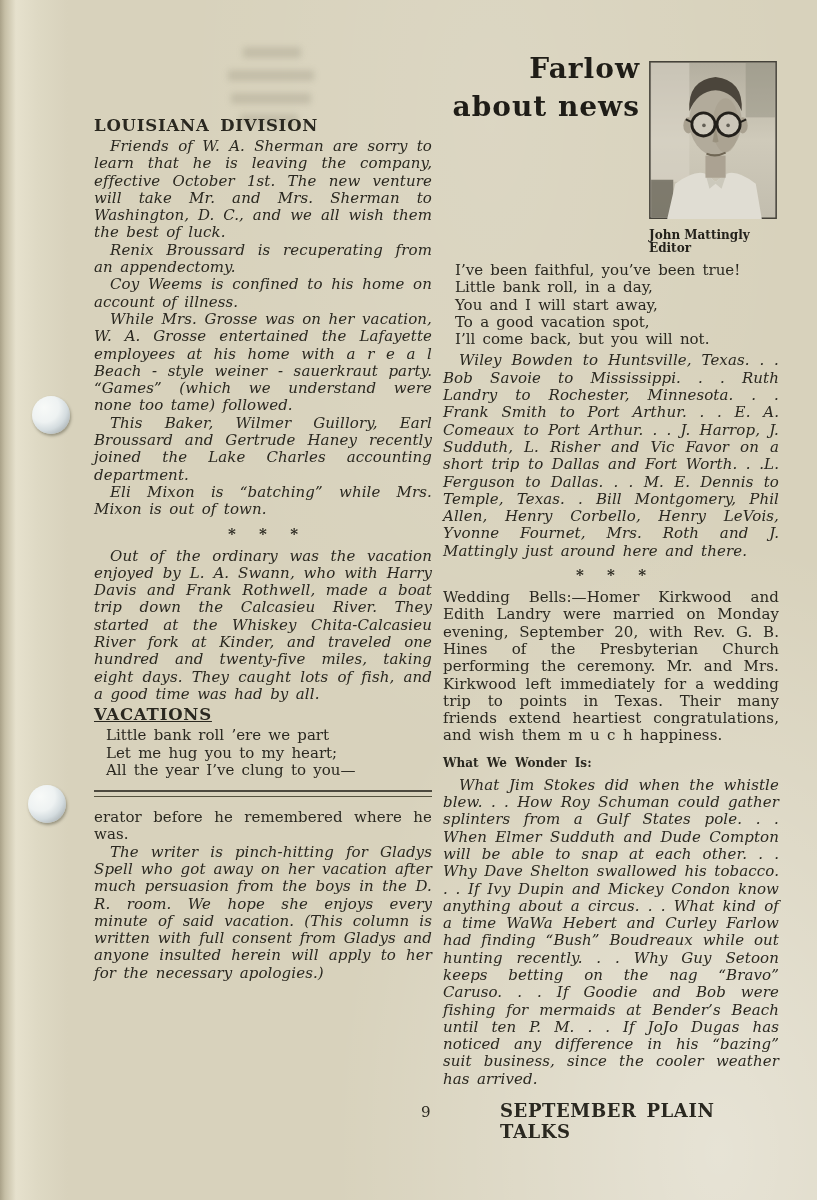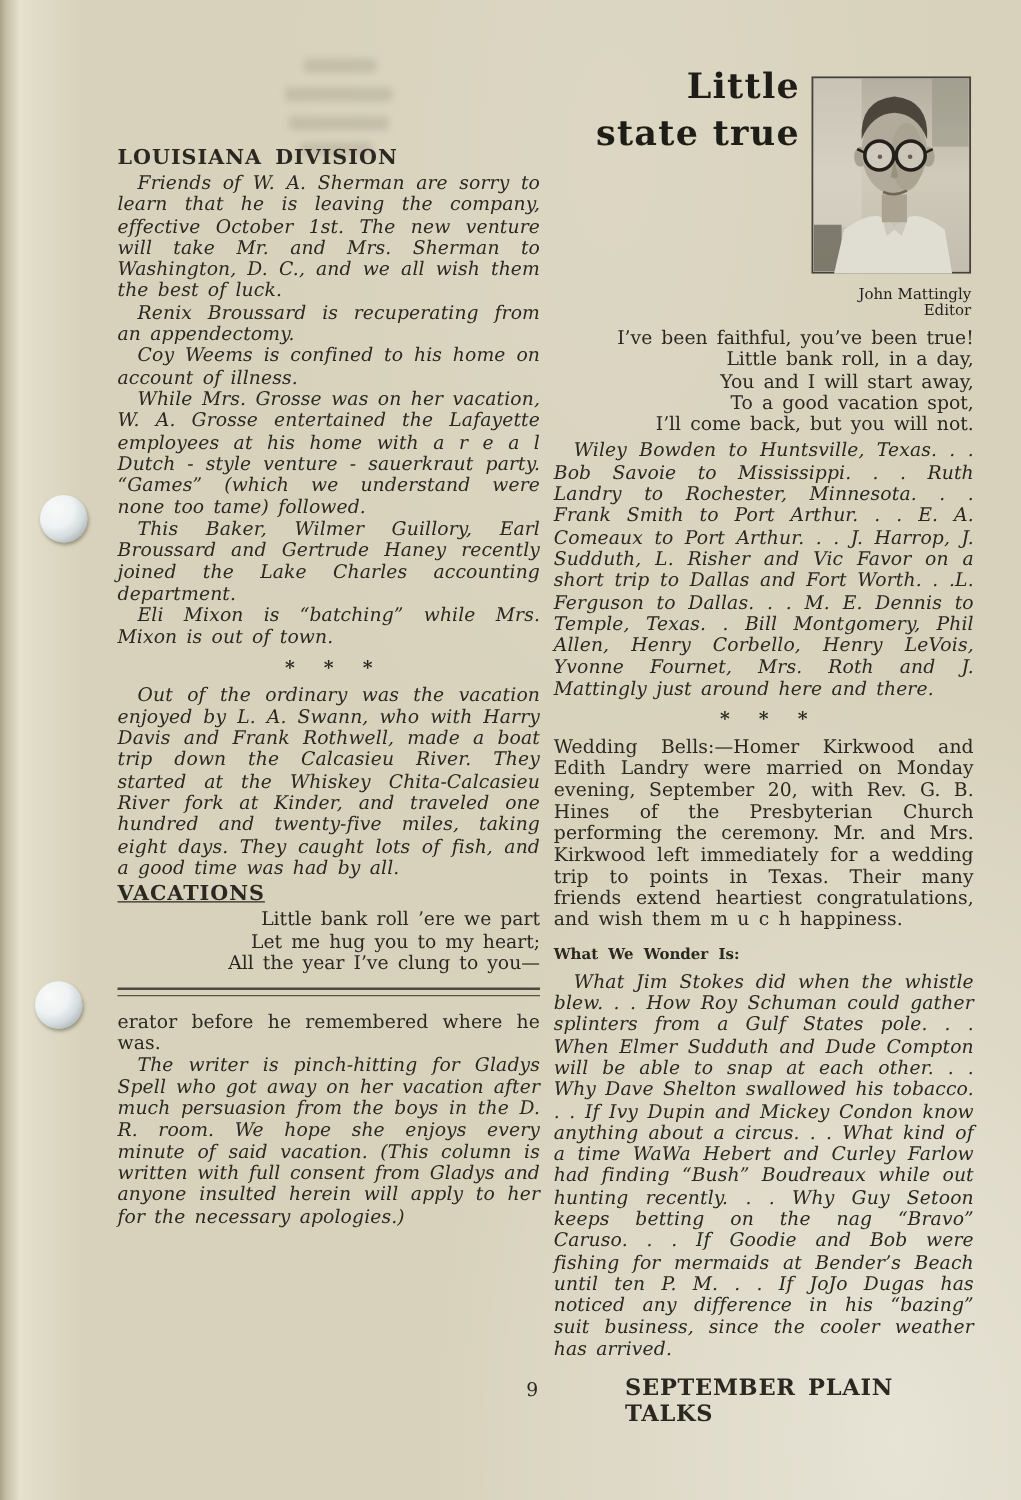--- a/index.html
+++ b/index.html
@@ -61,7 +61,7 @@
   <div class="ghost g4"></div>
 
   <div class="masthead">
-    <div>Little</div>
+    <div>Farlow</div>
     <div>state true</div>
   </div>
 

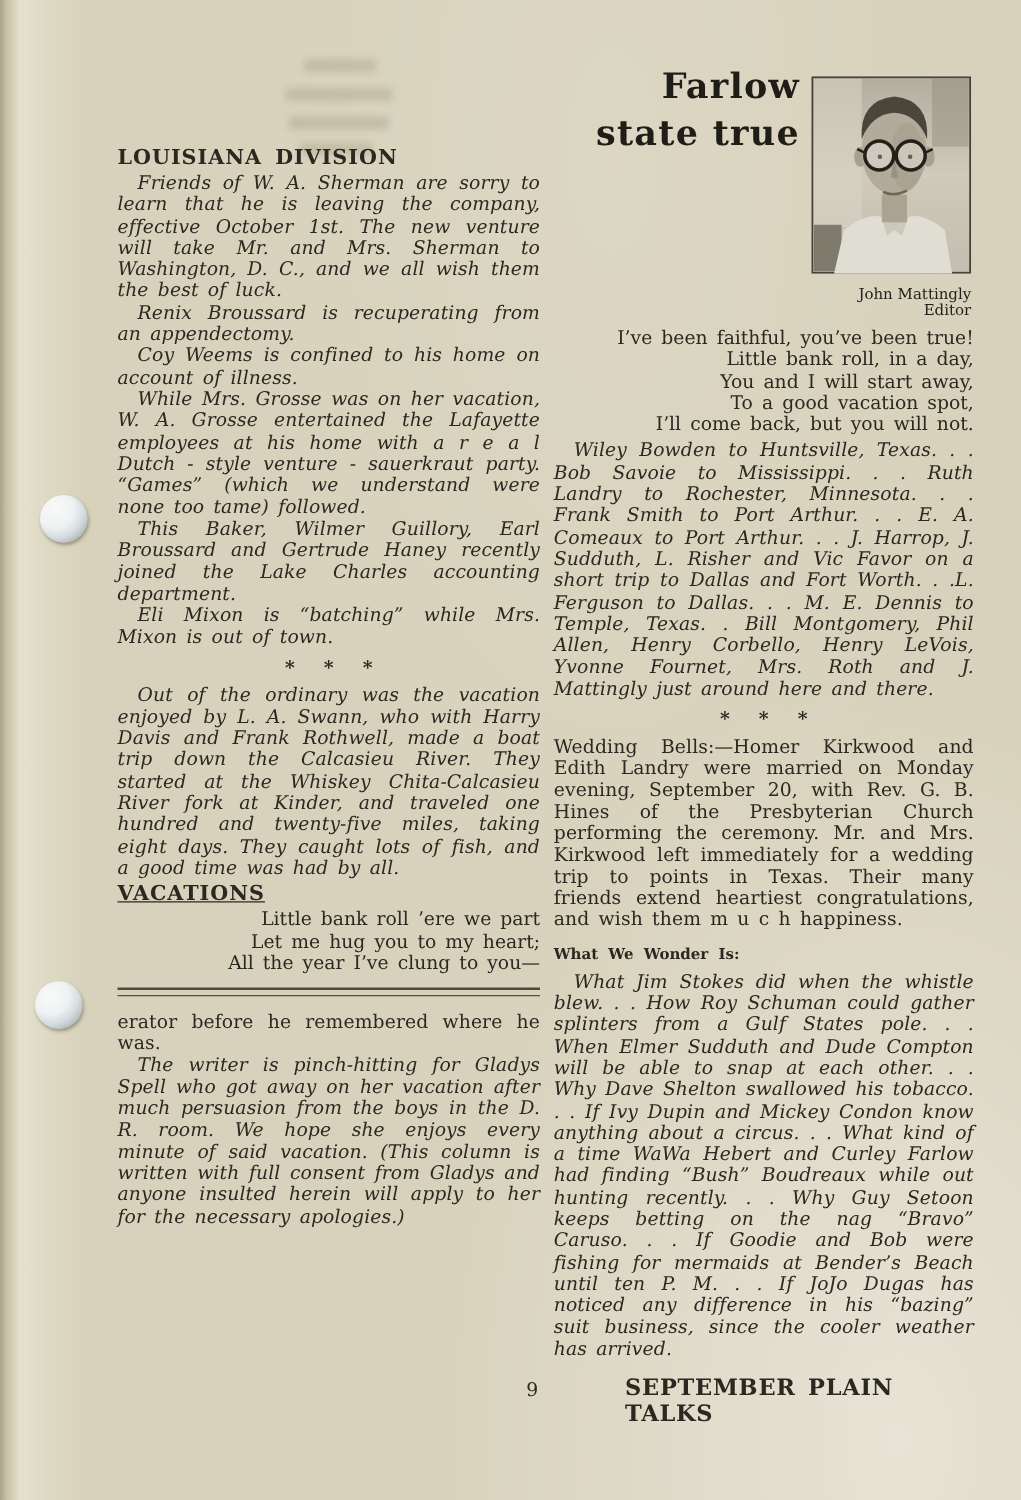--- a/index.html
+++ b/index.html
@@ -62,7 +62,7 @@
 
   <div class="masthead">
     <div>Farlow</div>
-    <div>state true</div>
+    <div>about news</div>
   </div>
 
   <div class="photo">

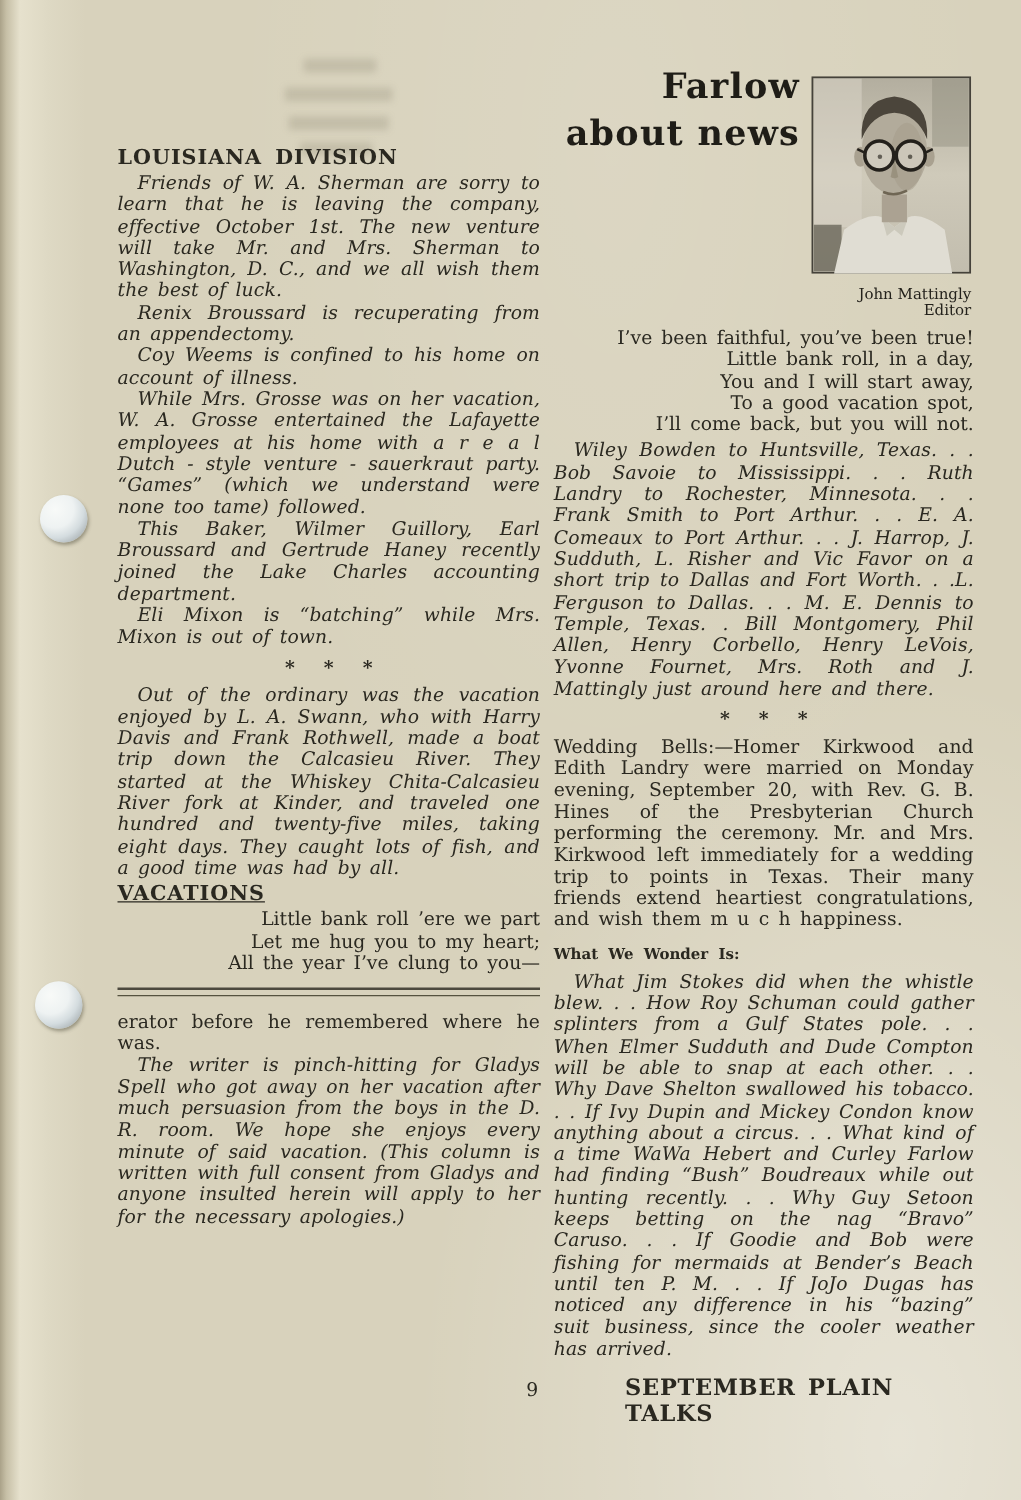--- a/index.html
+++ b/index.html
@@ -27,8 +27,8 @@
   .masthead{position:absolute;left:440px;top:50px;width:200px;text-align:right;
     font-weight:bold;font-size:28px;line-height:38px;letter-spacing:1px;color:#1f1d17;}
   .photo{position:absolute;left:649px;top:61px;width:128px;height:158px;}
-  .caption{position:absolute;left:649px;top:229px;width:128px;text-align:right;
-    font-weight:normal;font-size:12px;line-height:13px;color:#23211b;}
+  .caption{position:absolute;left:649px;top:229px;width:128px;text-align:left;
+    font-weight:bold;font-size:12px;line-height:13px;color:#23211b;}
   
   .page-number{position:absolute;left:421px;top:1103px;font-size:15px;}
   .footer-title{position:absolute;left:500px;top:1100px;width:274px;text-align:left;

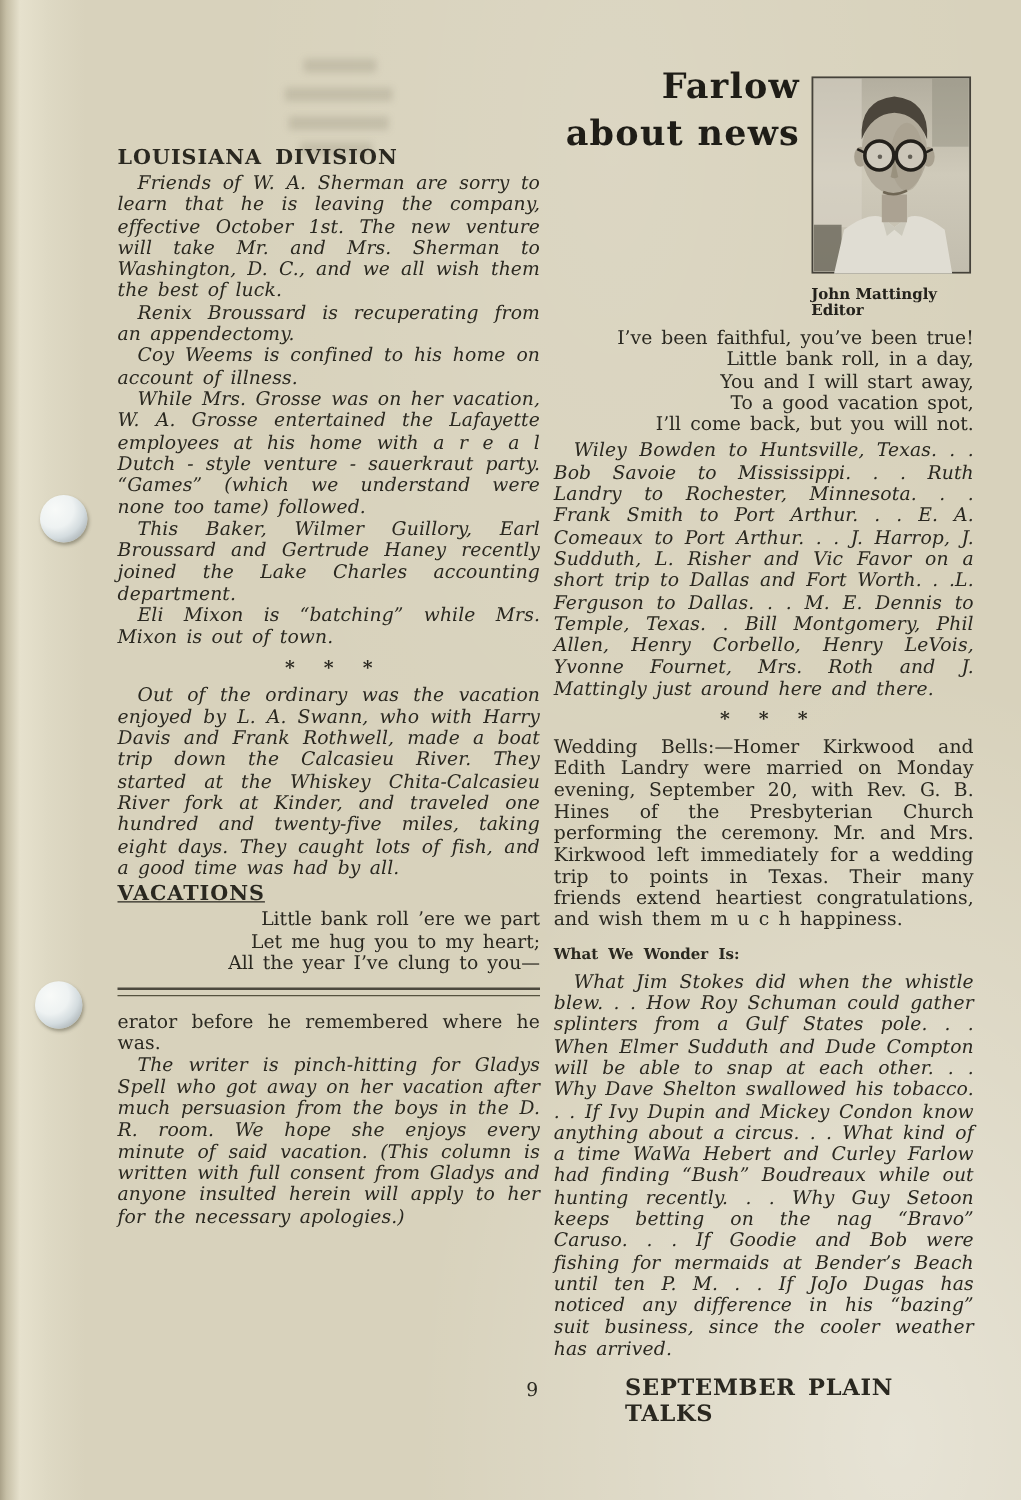--- a/index.html
+++ b/index.html
@@ -21,7 +21,7 @@
   h2.sect{margin:0 0 3px 0;font-size:16.5px;line-height:19px;font-weight:bold;letter-spacing:0.8px;word-spacing:4px;}
   h3.sub{margin:9px 0 5px 0;font-size:12px;line-height:18px;font-weight:bold;word-spacing:4px;}
   .sep{margin:6px 0 5px 0;text-align:center;font-size:15px;font-weight:bold;letter-spacing:9px;text-indent:9px;}
-  .poem-line{margin:0 0 0 12px;font-size:15px;line-height:17.3px;word-spacing:2.5px;text-align:right;}
+  .poem-line{margin:0 0 0 12px;font-size:15px;line-height:17.3px;word-spacing:2.5px;}
   .divider{margin:11px 0 12px 0;height:4px;border-top:2px solid #4c493e;border-bottom:1px solid #55523f;}
   
   .masthead{position:absolute;left:440px;top:50px;width:200px;text-align:right;

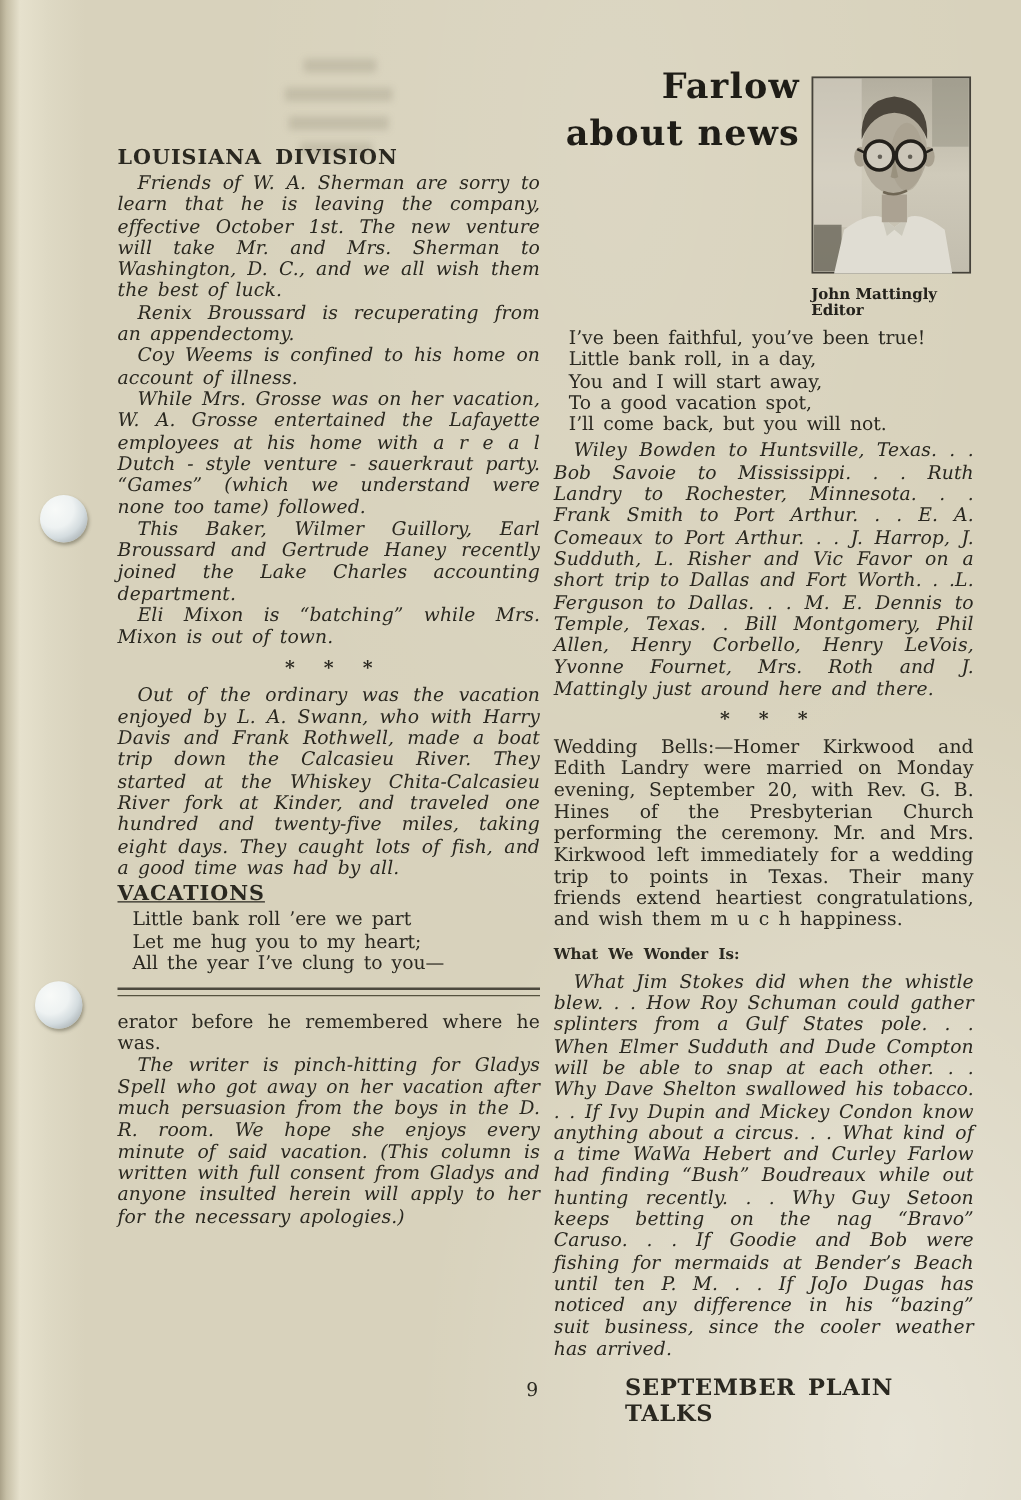--- a/index.html
+++ b/index.html
@@ -108,7 +108,7 @@
     <p class="body indent">Friends of W. A. Sherman are sorry to learn that he is leaving the company, effective October 1st. The new venture will take Mr. and Mrs. Sherman to Washington, D. C., and we all wish them the best of luck.</p>
     <p class="body indent">Renix Broussard is recuperating from an appendectomy.</p>
     <p class="body indent">Coy Weems is confined to his home on account of illness.</p>
-    <p class="body indent">While Mrs. Grosse was on her vacation, W. A. Grosse entertained the Lafayette employees at his home with a r e a l Dutch - style venture - sauerkraut party. “Games” (which we understand were none too tame) followed.</p>
+    <p class="body indent">While Mrs. Grosse was on her vacation, W. A. Grosse entertained the Lafayette employees at his home with a r e a l Beach - style weiner - sauerkraut party. “Games” (which we understand were none too tame) followed.</p>
     <p class="body indent">This Baker, Wilmer Guillory, Earl Broussard and Gertrude Haney recently joined the Lake Charles accounting department.</p>
     <p class="body indent">Eli Mixon is “batching” while Mrs. Mixon is out of town.</p>
     <div class="sep">* * *</div>

